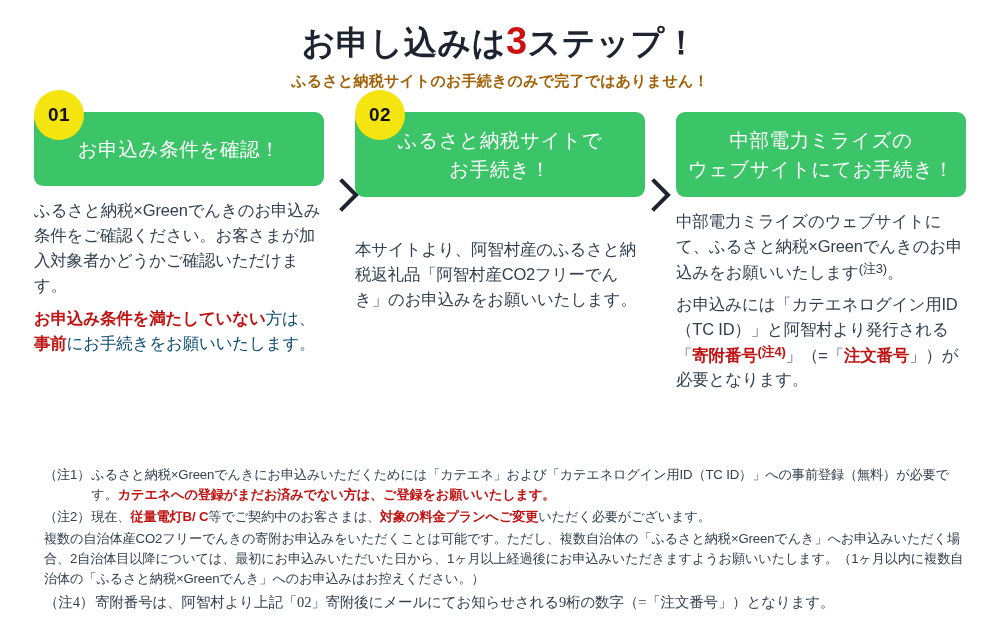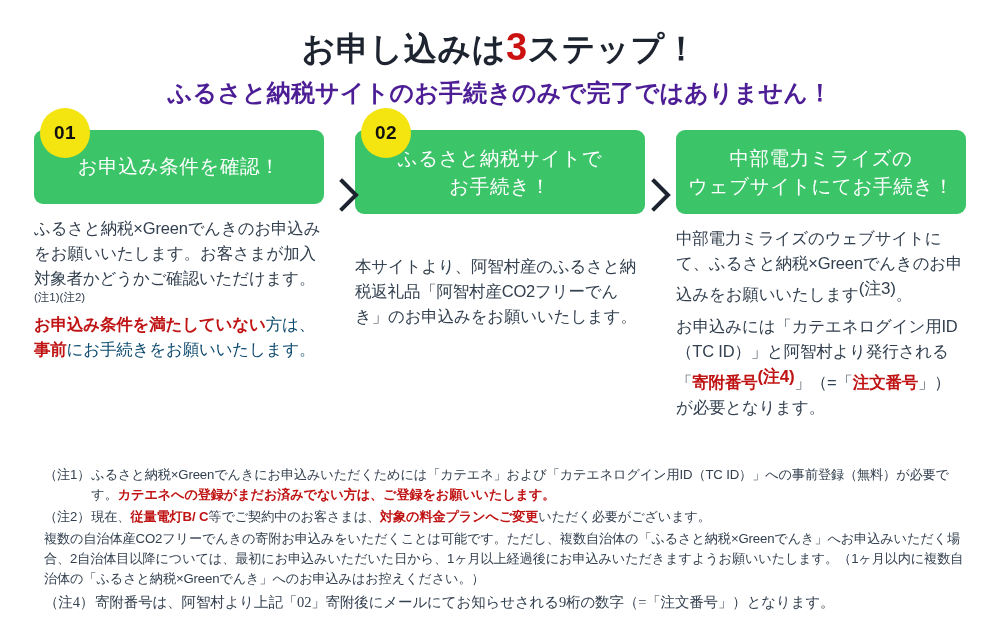--- a/index.html
+++ b/index.html
@@ -20,7 +20,6 @@
   .header {
     text-align: center;
     padding-top: 18px;
-    margin-top: 6px;
   }
   .headline {
     font-size: 33px;

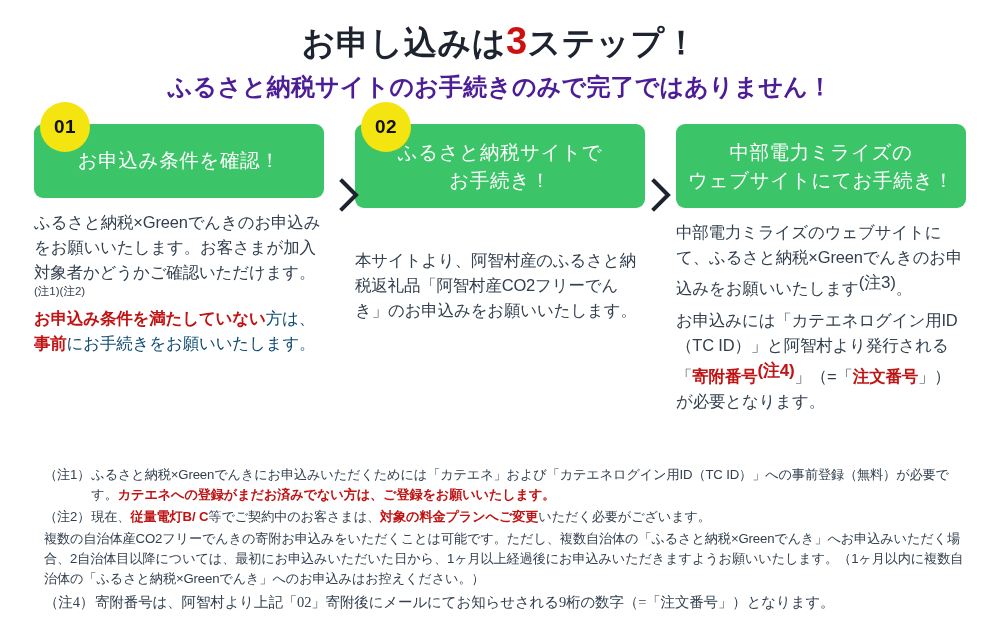--- a/index.html
+++ b/index.html
@@ -34,9 +34,9 @@
     font-size: 38px;
   }
   .subheadline {
-    font-size: 24px;
-    font-weight: bold;
-    color: #4c1d95;
+    font-size: 15px;
+    font-weight: bold;
+    color: #a16207;
     letter-spacing: 0.2px;
     margin: 6px 0 0 0;
     line-height: 1.25;

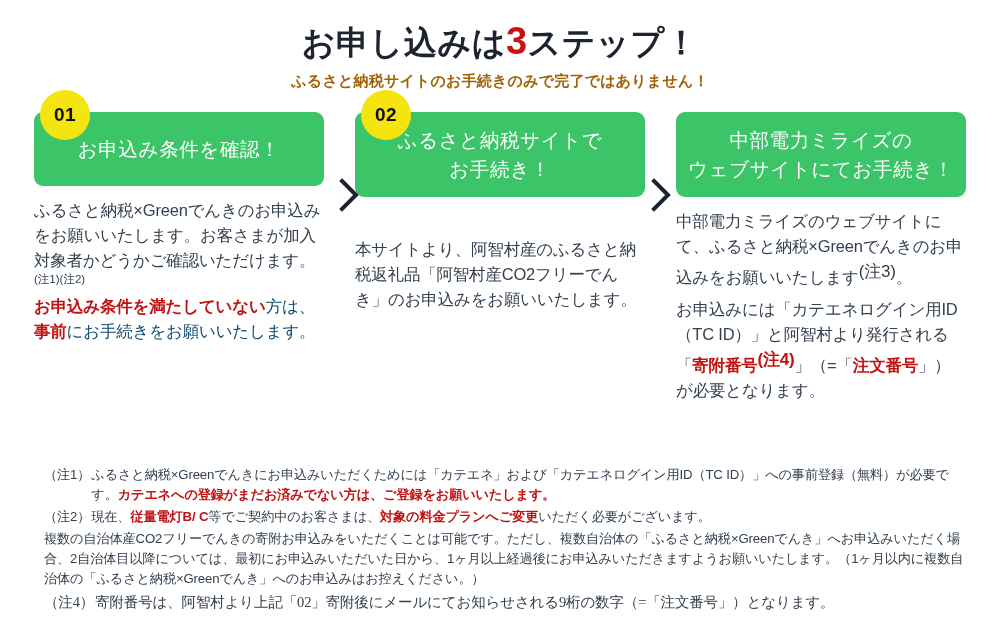--- a/index.html
+++ b/index.html
@@ -58,7 +58,7 @@
   .badge {
     position: absolute;
     top: -22px;
-    left: 6px;
+    left: 0;
     width: 50px;
     height: 50px;
     border-radius: 50%;

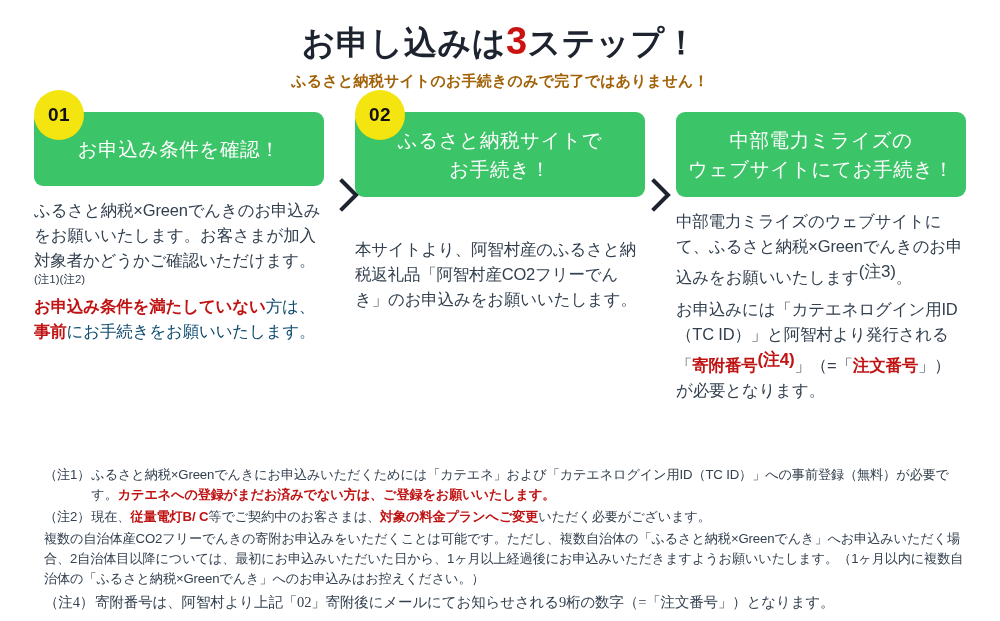--- a/index.html
+++ b/index.html
@@ -184,7 +184,7 @@
       <span class="gb-text">お申込み条件を確認！</span>
     </div>
     <div class="body-text">
-      <p>ふるさと納税×Greenでんきのお申込みをお願いいたします。お客さまが加入対象者かどうかご確認いただけます。</p>
+      <p>ふるさと納税×Greenでんきのお申込み条件をご確認ください。お客さまが加入対象者かどうかご確認いただけます。</p>
       <p class="tiny-notes">(注1)(注2)</p>
       <div class="gap"></div>
       <p><span class="b-red-bold">お申込み条件を満たしていない</span><span class="b-red">方は、</span><span class="b-red-bold">事前</span><span class="b-red">にお手続きをお願いいたします。</span></p>

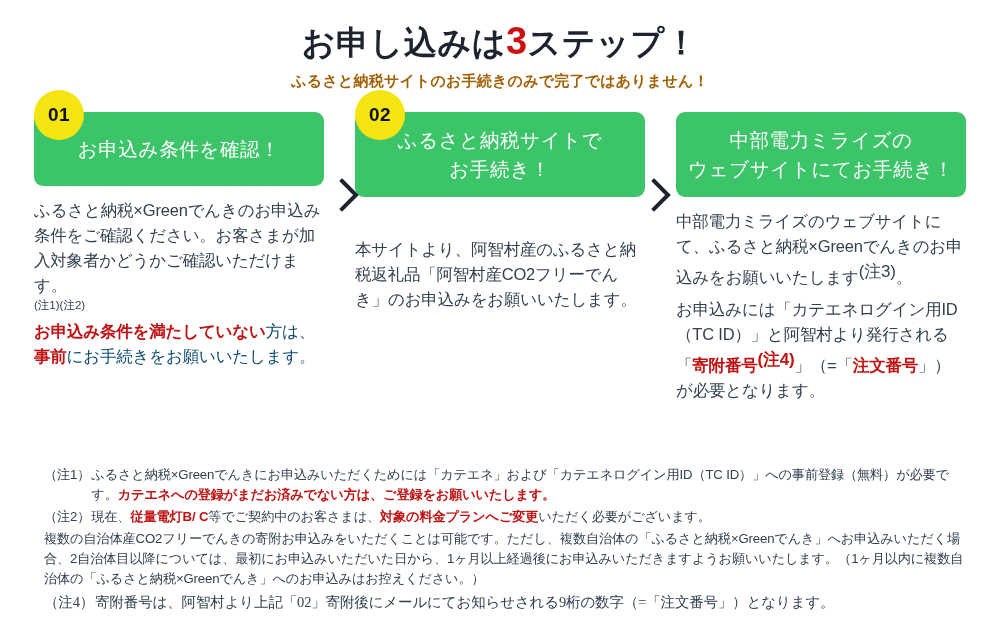--- a/index.html
+++ b/index.html
@@ -123,7 +123,7 @@
     font-weight: bold;
   }
   .note-ref {
-    font-size: 17px;
+    font-size: 13px;
     vertical-align: 0.35em;
     margin-top: 28px;
   }

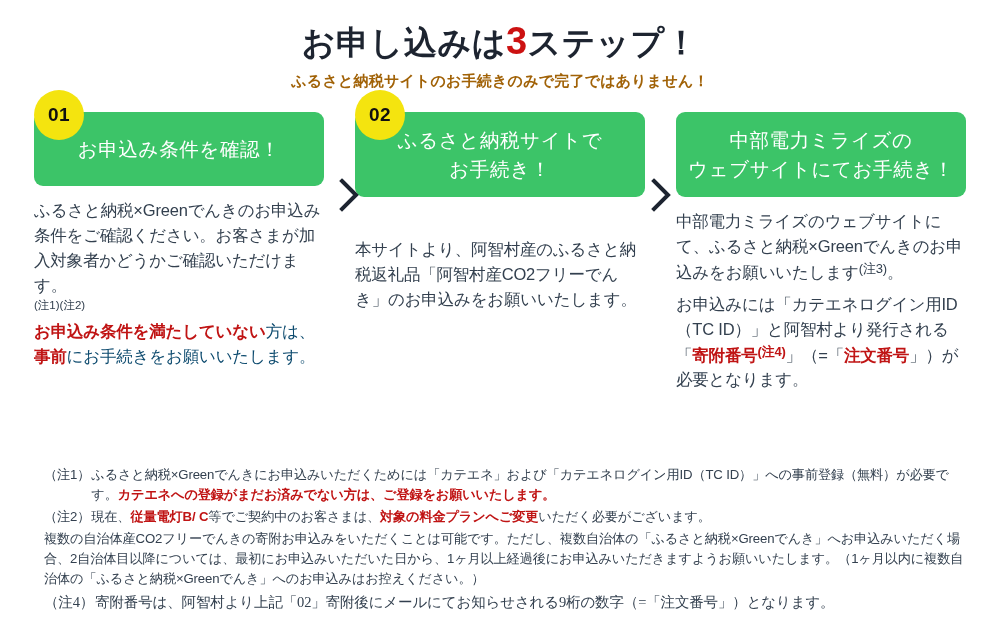--- a/index.html
+++ b/index.html
@@ -185,7 +185,6 @@
     </div>
     <div class="body-text">
       <p>ふるさと納税×Greenでんきのお申込み条件をご確認ください。お客さまが加入対象者かどうかご確認いただけます。</p>
-      <p class="tiny-notes">(注1)(注2)</p>
       <div class="gap"></div>
       <p><span class="b-red-bold">お申込み条件を満たしていない</span><span class="b-red">方は、</span><span class="b-red-bold">事前</span><span class="b-red">にお手続きをお願いいたします。</span></p>
     </div>

